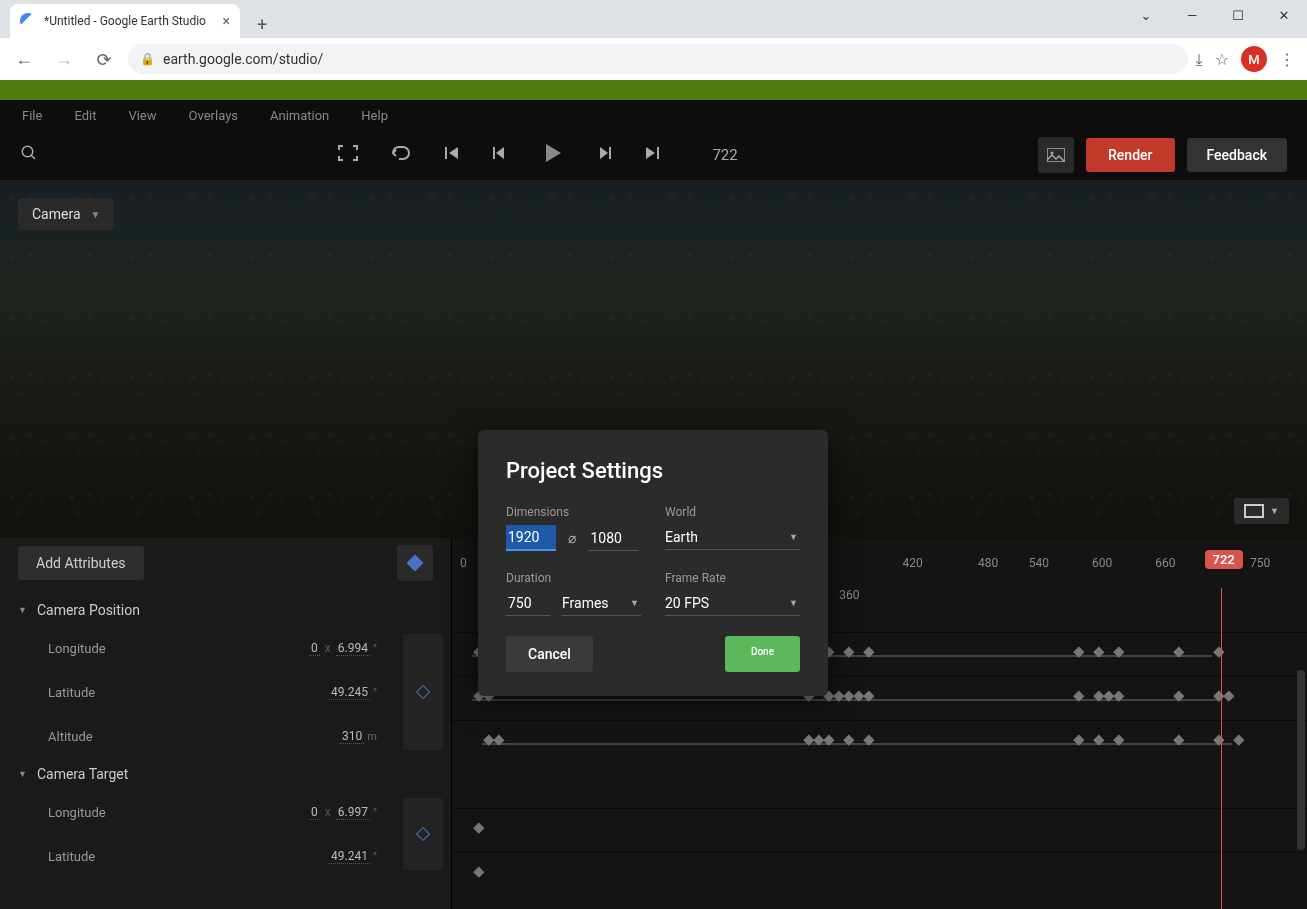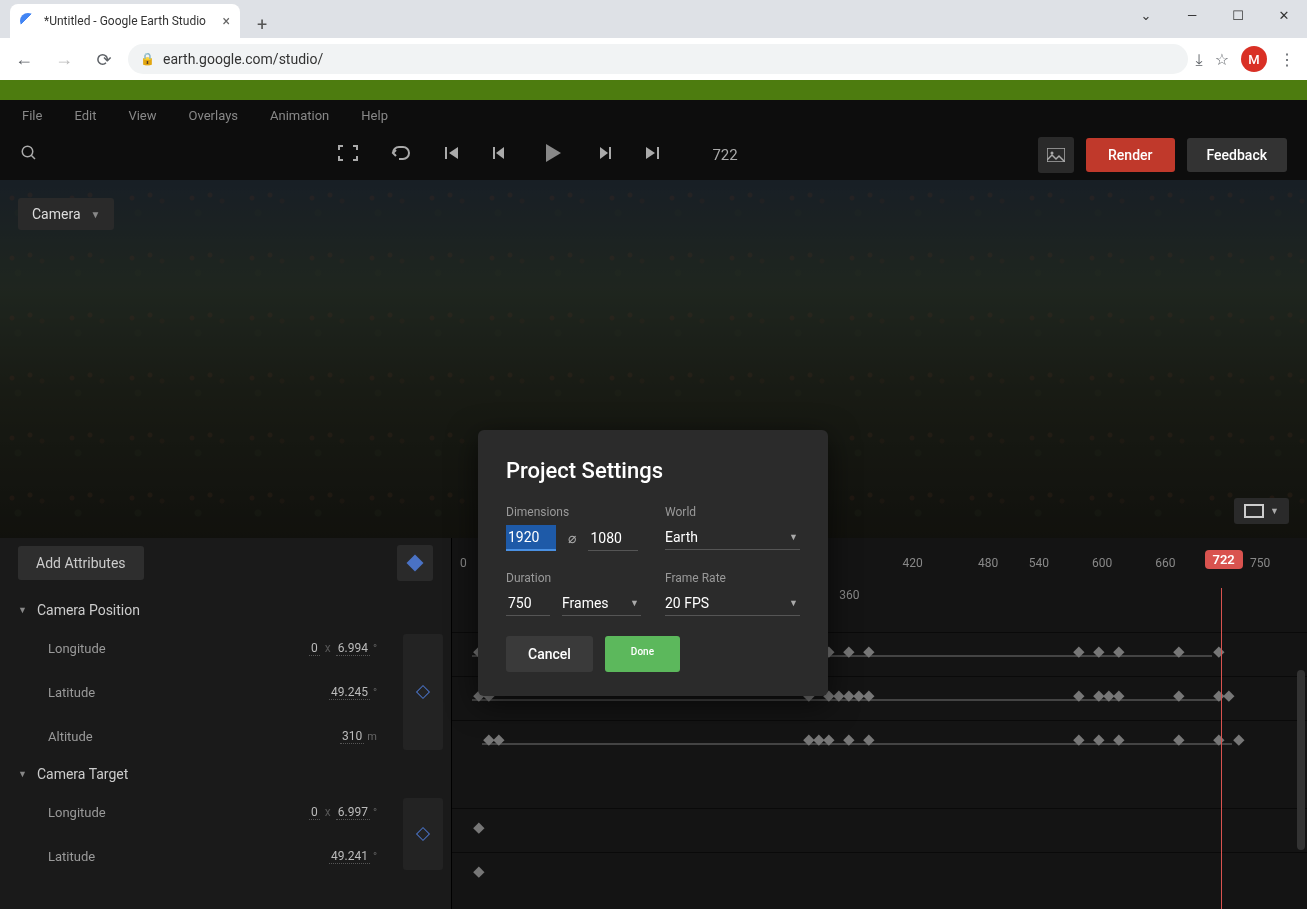--- a/index.html
+++ b/index.html
@@ -104,7 +104,7 @@
 .checkbox-row { display:flex; align-items:center; gap:14px; margin:14px 0 22px; }
 .checkbox { width:18px; height:18px; border:2px solid #777; border-radius:3px; }
 .checkbox-label { font-size:14px; color:#ddd; }
-.modal-actions { display:flex; justify-content:flex-start; gap:12px; }
+.modal-actions { display:flex; justify-content:space-between; gap:12px; }
 .btn-cancel { background:#3a3a3a; color:#fff; padding:10px 22px; border-radius:3px; font-size:14px; font-weight:500; }
 .btn-done { background:#5cb85c; color:#fff; padding:10px 26px; border-radius:3px; font-size:10px; font-weight:500; }
 

